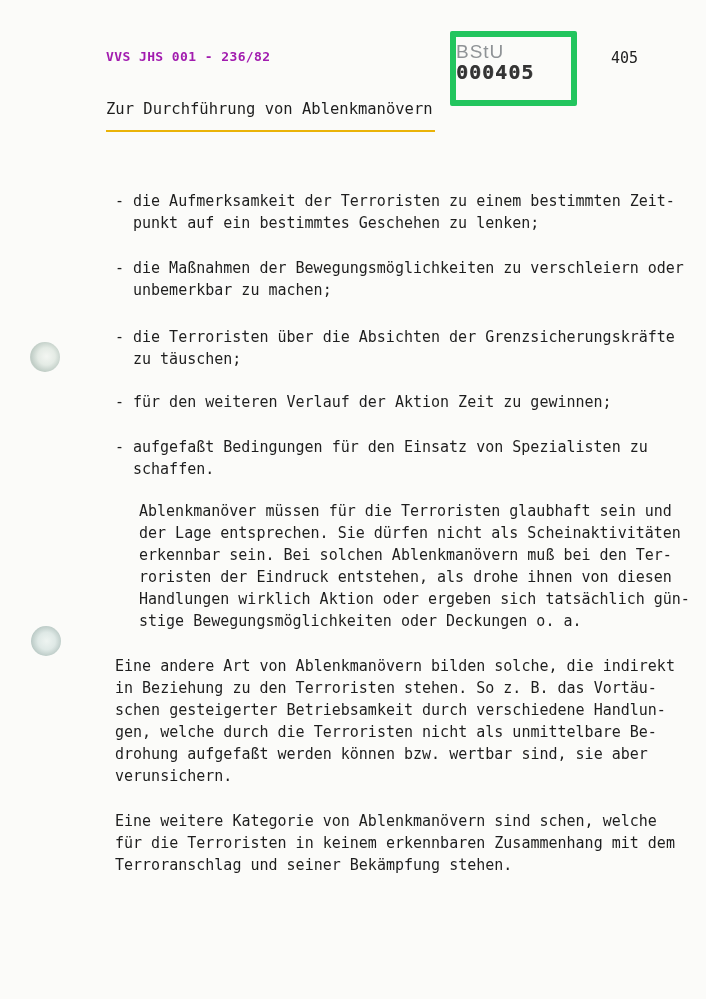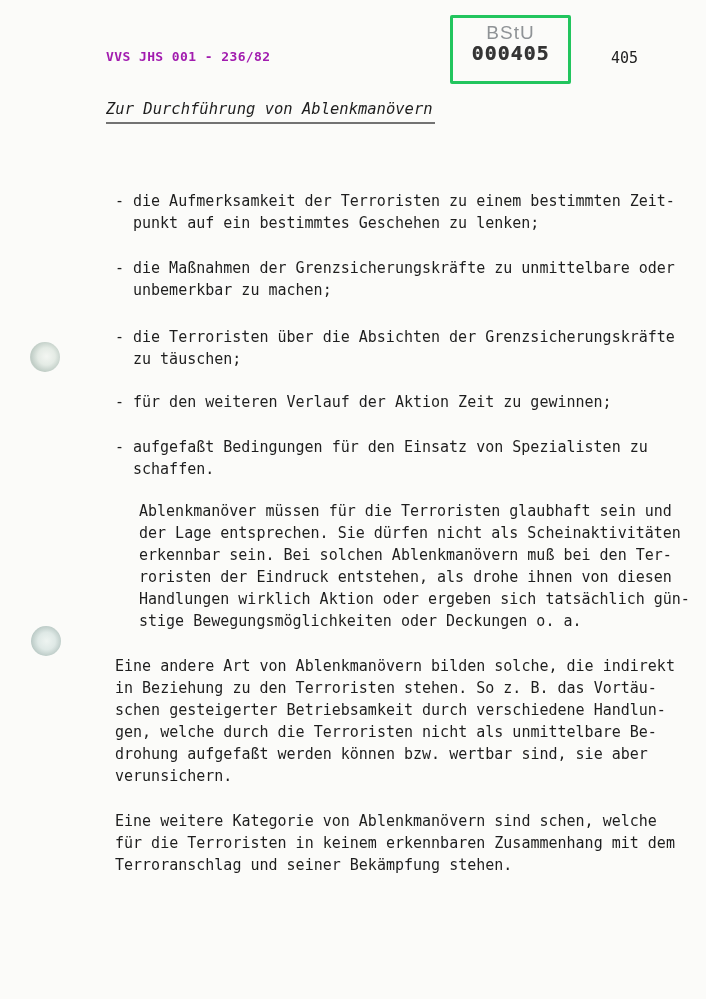--- a/index.html
+++ b/index.html
@@ -37,12 +37,11 @@
     white-space: nowrap;
   }
   #stamp {
-    left: 450px; top: 15px;
+    left: 450px; top: 31px;
     width: 115px; height: 63px;
-    border: 3px solid #22c55e;
+    border: 6px solid #22c55e;
     border-radius: 2px;
     background: transparent;
-    text-align: center;
   }
   #stamp-org {
     display: block;

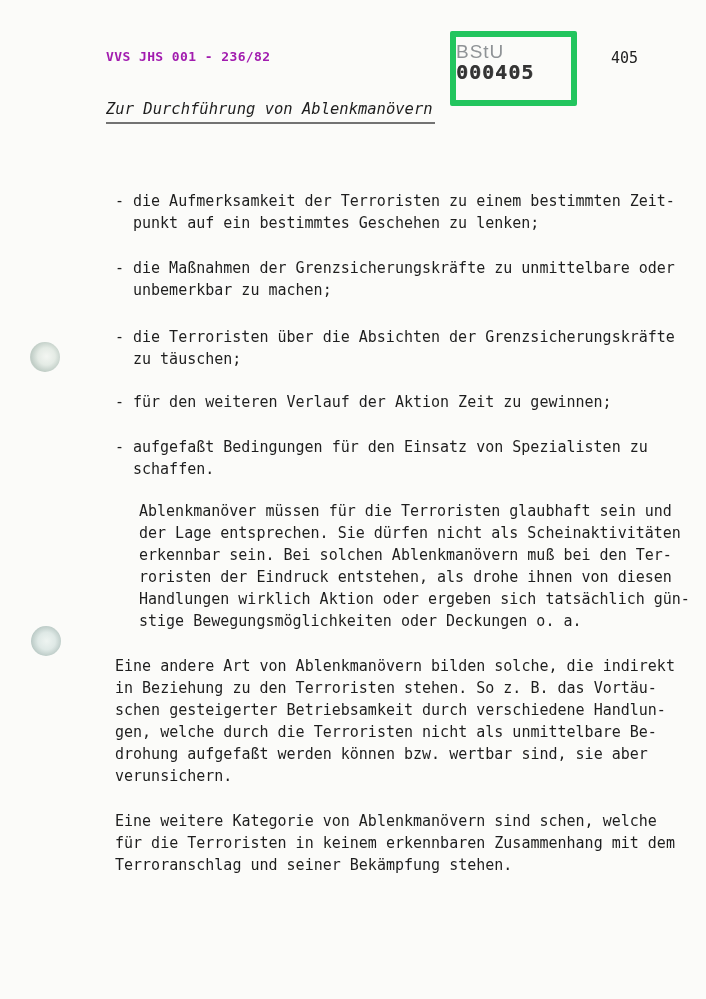--- a/index.html
+++ b/index.html
@@ -73,9 +73,8 @@
   }
   #doc-title .underline {
     display: inline-block;
-    border-bottom: 2px solid #737373;
-    padding: 0 2px 2px 0;
-    font-style: italic;
+    border-bottom: 2px solid #eab308;
+    padding: 0 2px 10px 0;
   }
 
   

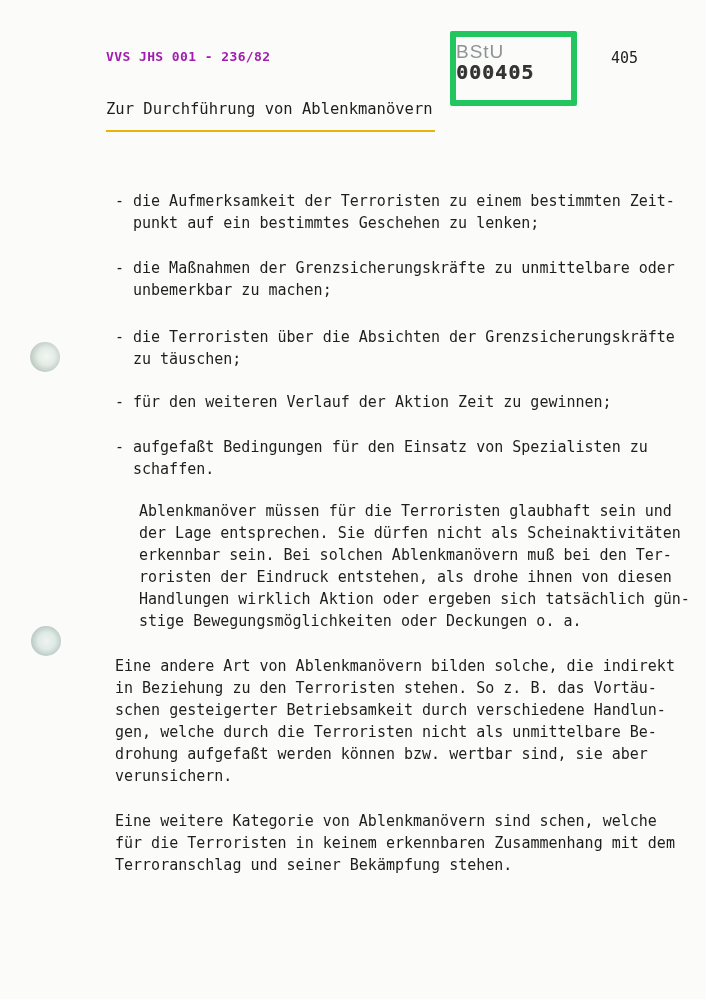--- a/index.html
+++ b/index.html
@@ -148,7 +148,7 @@
   <div class="abs tblock bullet" id="bullet-1">
     <span class="dash">-</span>
     <div>
-        <div class="tline">die Maßnahmen der Grenzsicherungskräfte zu unmittelbare oder</div>
+        <div class="tline">die Maßnahmen der Bewegungsmöglichkeiten zu verschleiern oder</div>
         <div class="tline">unbemerkbar zu machen;</div>
       </div>
   </div>

